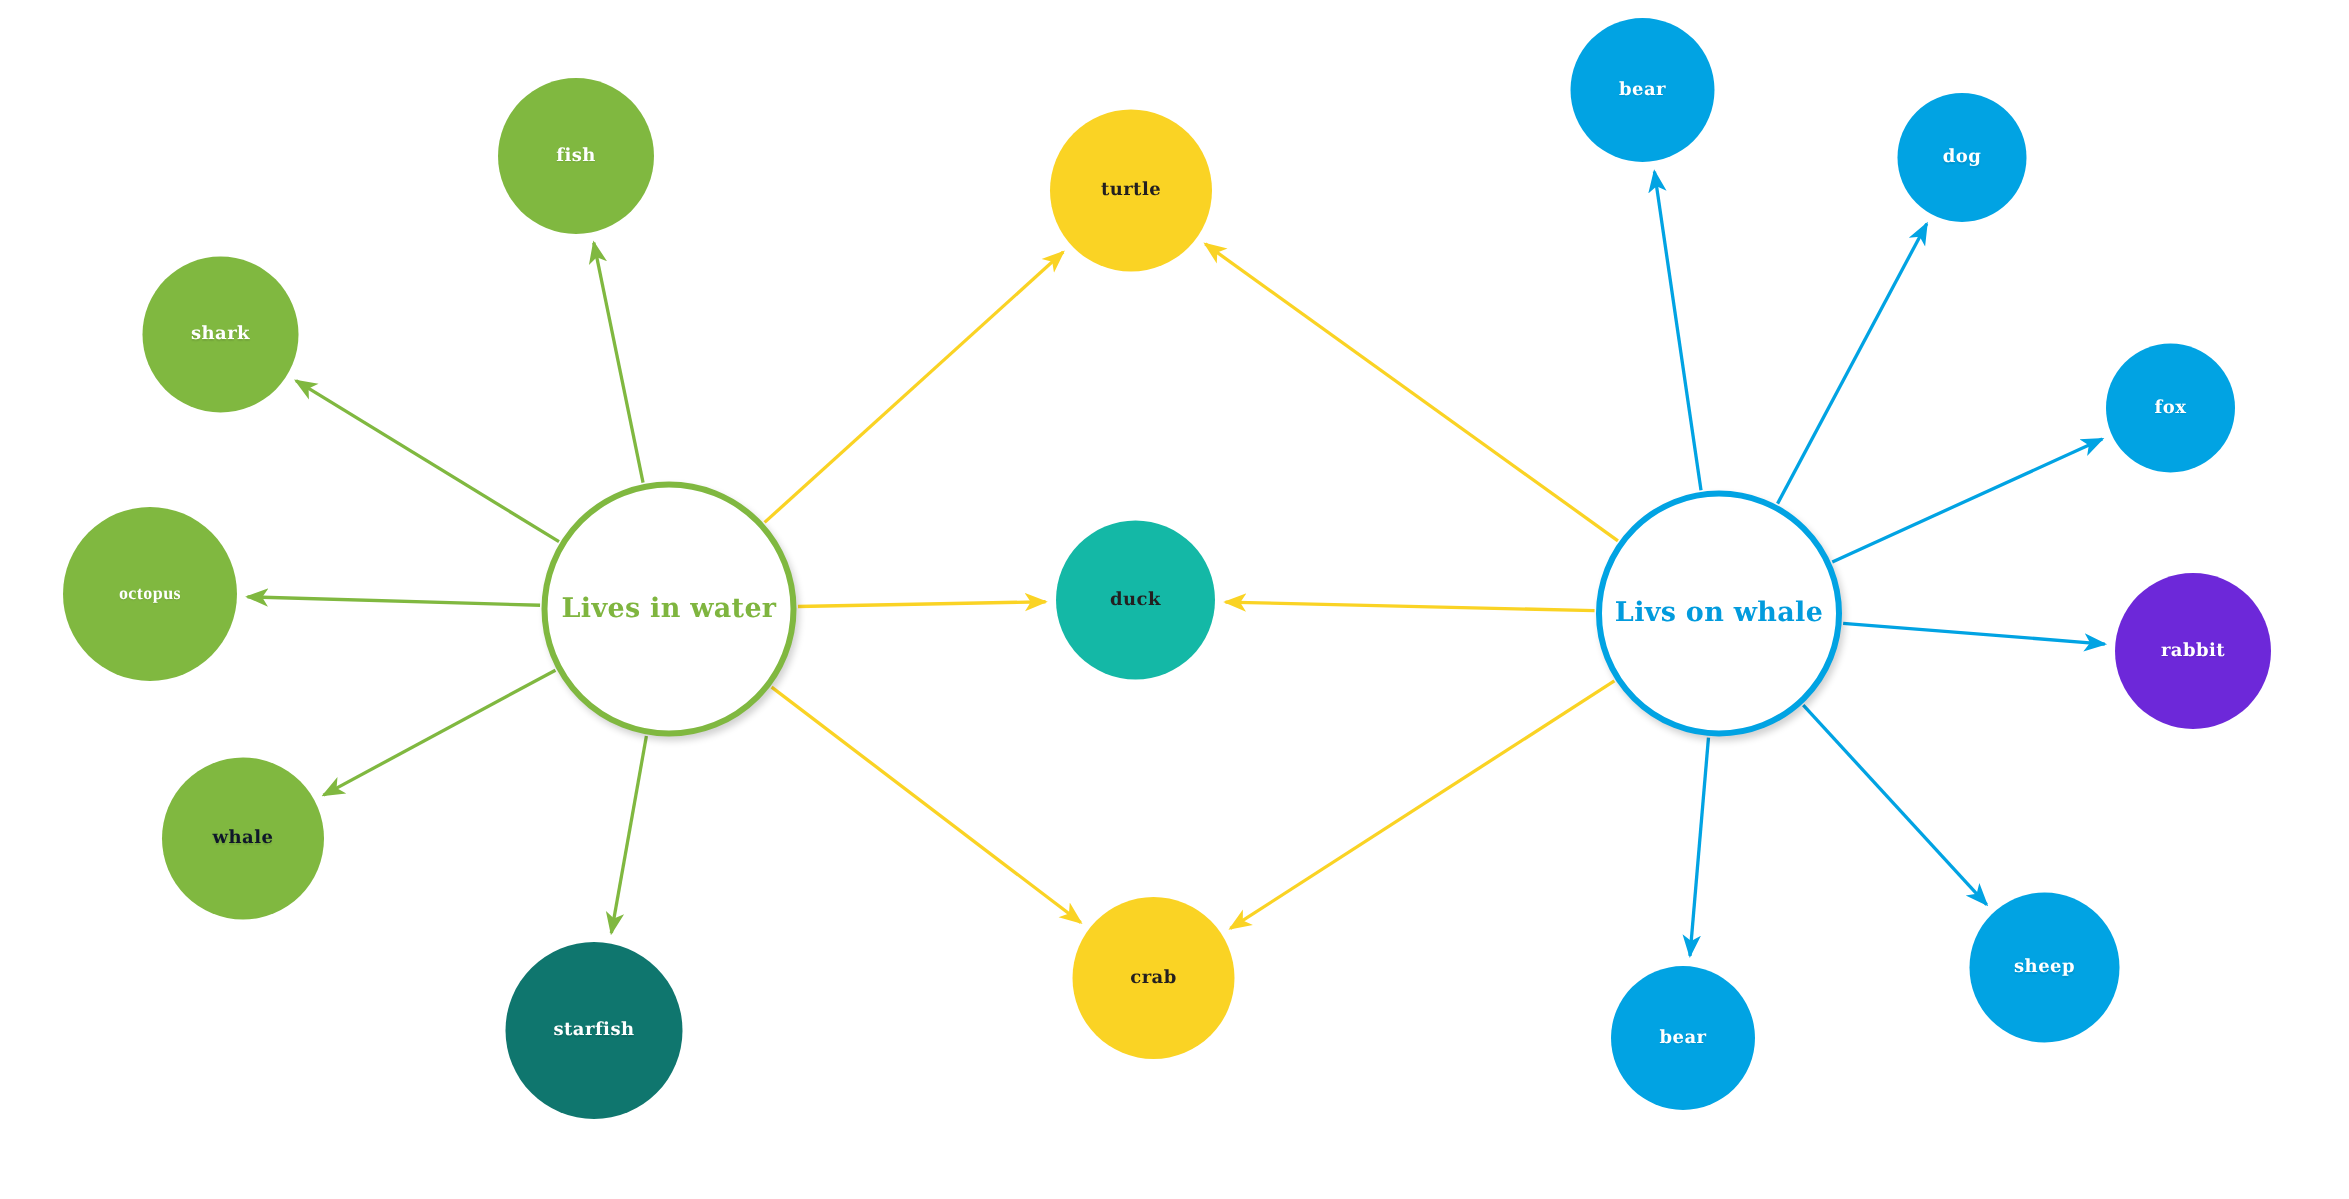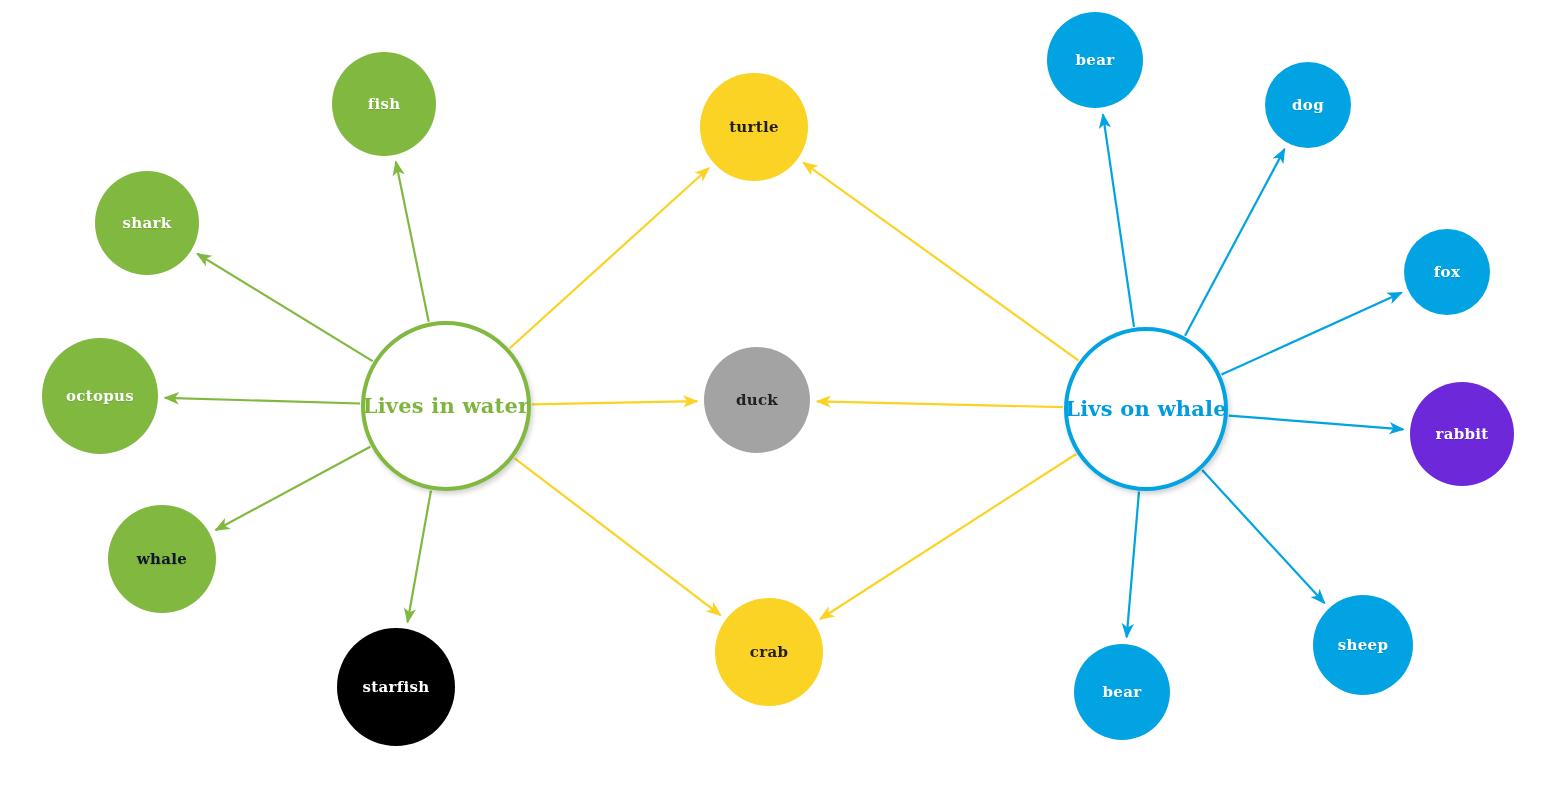--- a/index.html
+++ b/index.html
@@ -56,7 +56,7 @@
     white-space: nowrap;
   }
   .leaf-label {
-    font-size: 15px;
+    font-size: 12px;
     white-space: nowrap;
   }
 </style>

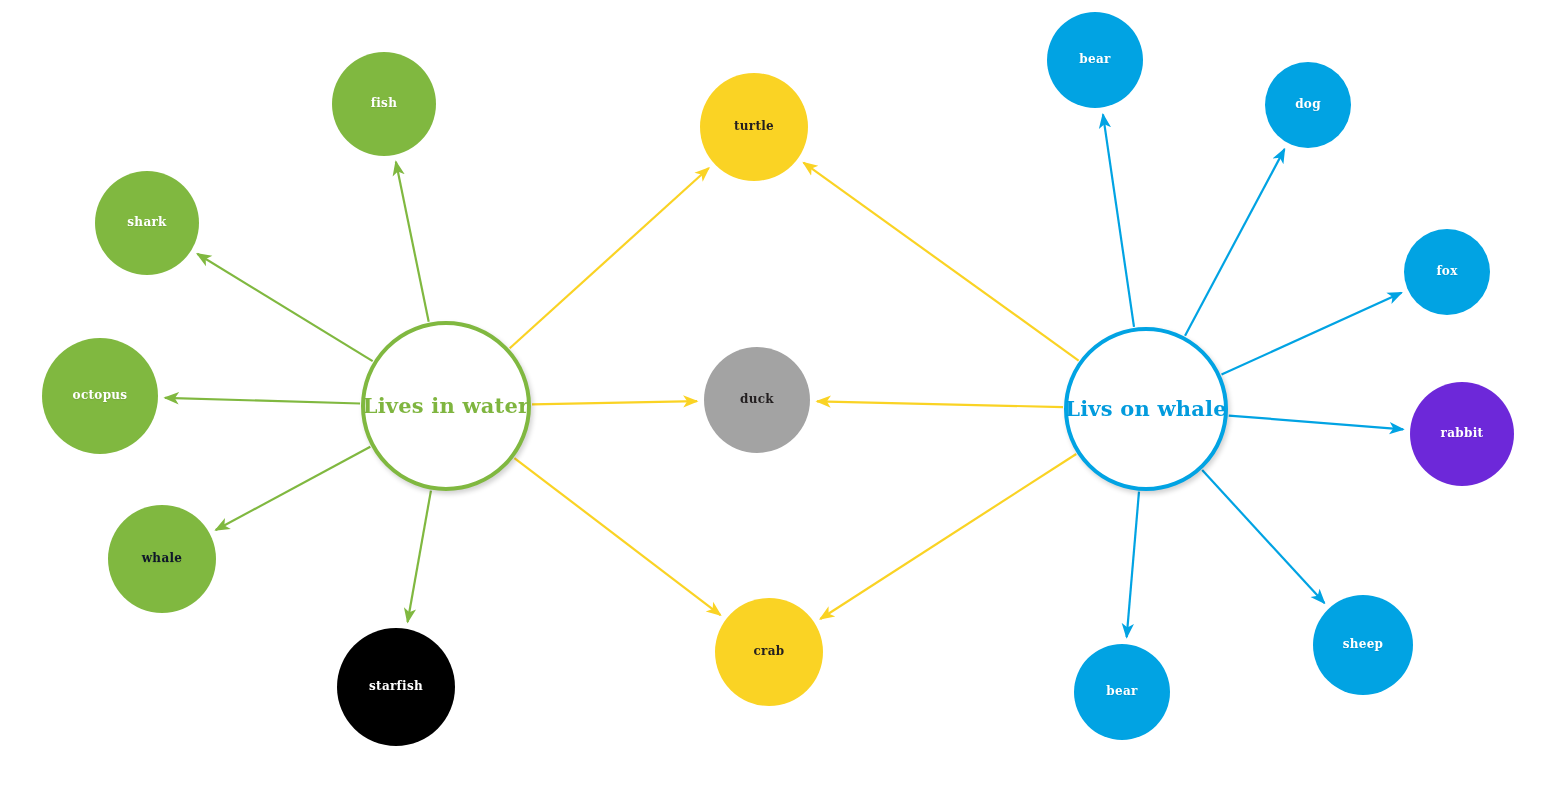--- a/index.html
+++ b/index.html
@@ -103,7 +103,7 @@
       <div class="node node-leaf" style="left: 95px; top: 171px; width: 104px; height: 104px; background: rgb(128, 184, 64); color: rgb(255, 255, 255);">
         <span class="leaf-label">shark</span>
       </div>
-      <div class="node node-leaf" style="left: 42px; top: 338px; width: 116px; height: 116px; background: rgb(128, 184, 64); color: rgb(255, 255, 255);">
+      <div class="node node-leaf" style="left: 42px; top: 338px; width: 116px; height: 116px; background: rgb(128, 184, 64); color: rgb(255, 255, 255); font-family: Liberation Serif, serif;">
         <span class="leaf-label">octopus</span>
       </div>
       <div class="node node-leaf" style="left: 108px; top: 505px; width: 108px; height: 108px; background: rgb(128, 184, 64); color: #0f172a;">

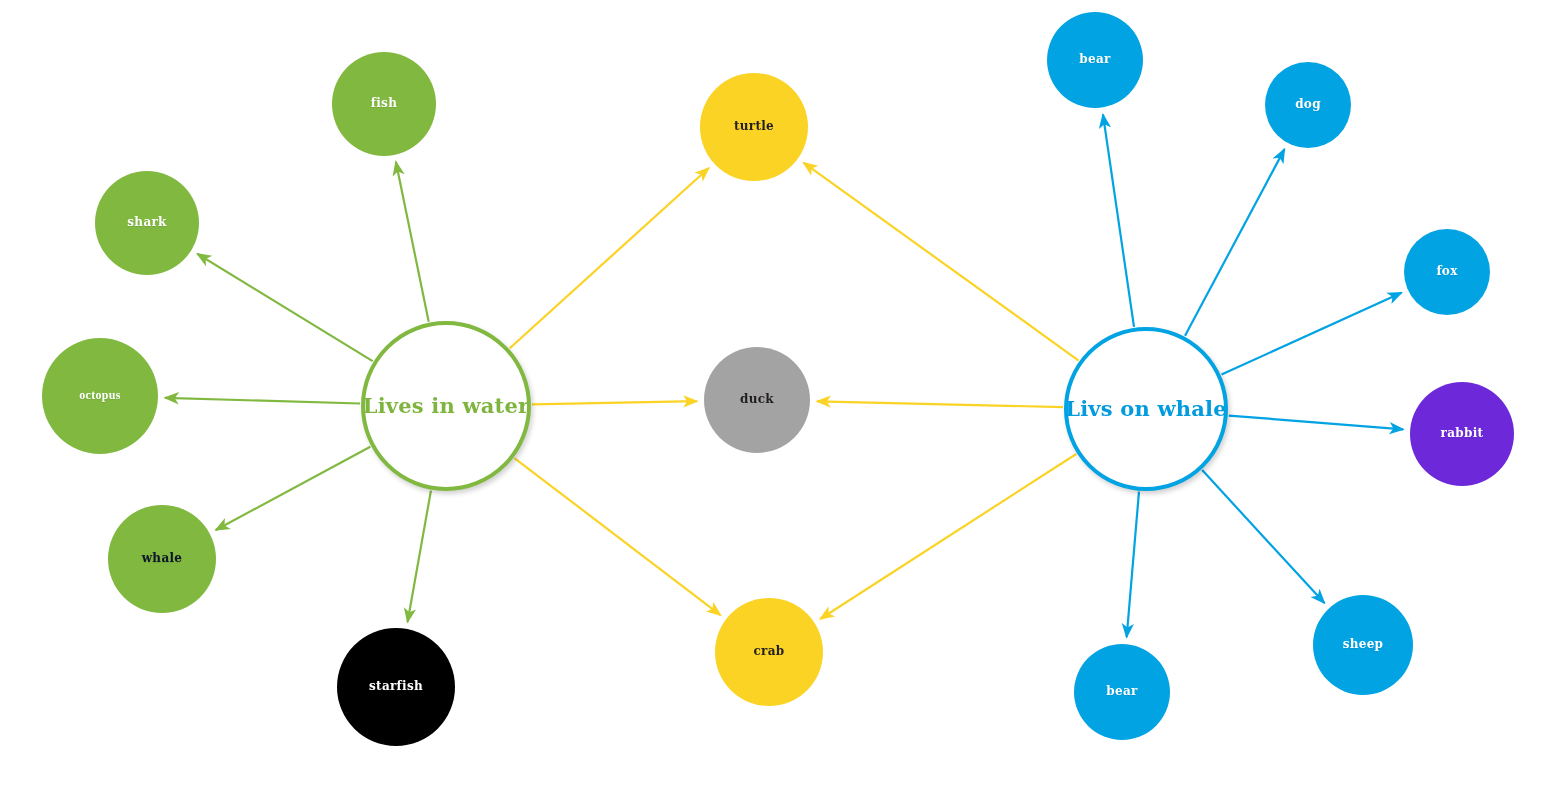--- a/index.html
+++ b/index.html
@@ -51,7 +51,7 @@
     font-weight: bold;
   }
   .hub-label {
-    font-size: 21px;
+    font-size: 18px;
     letter-spacing: 0.2px;
     white-space: nowrap;
   }

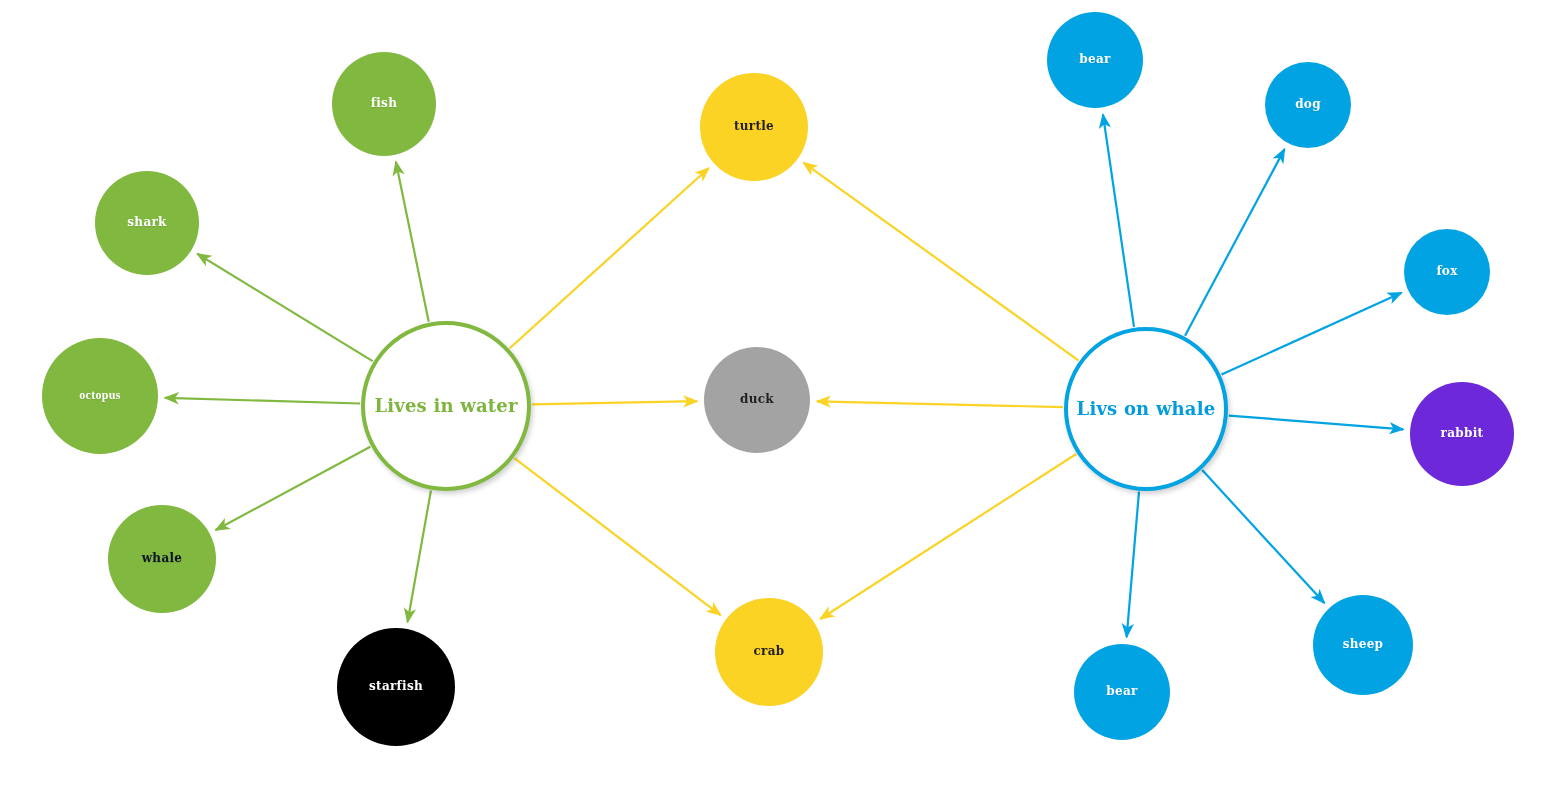--- a/index.html
+++ b/index.html
@@ -115,7 +115,7 @@
       <div class="node node-leaf dark-text" style="left: 700px; top: 73px; width: 108px; height: 108px; background: rgb(250, 211, 36); color: rgb(35, 31, 32);">
         <span class="leaf-label">turtle</span>
       </div>
-      <div class="node node-leaf dark-text" style="left: 704px; top: 347px; width: 106px; height: 106px; background: #a3a3a3; color: rgb(35, 31, 32); justify-content: center;">
+      <div class="node node-leaf dark-text" style="left: 704px; top: 347px; width: 106px; height: 106px; background: #14b8a6; color: rgb(35, 31, 32); justify-content: center;">
         <span class="leaf-label">duck</span>
       </div>
       <div class="node node-leaf dark-text" style="left: 715px; top: 598px; width: 108px; height: 108px; background: rgb(250, 211, 36); color: rgb(35, 31, 32);">

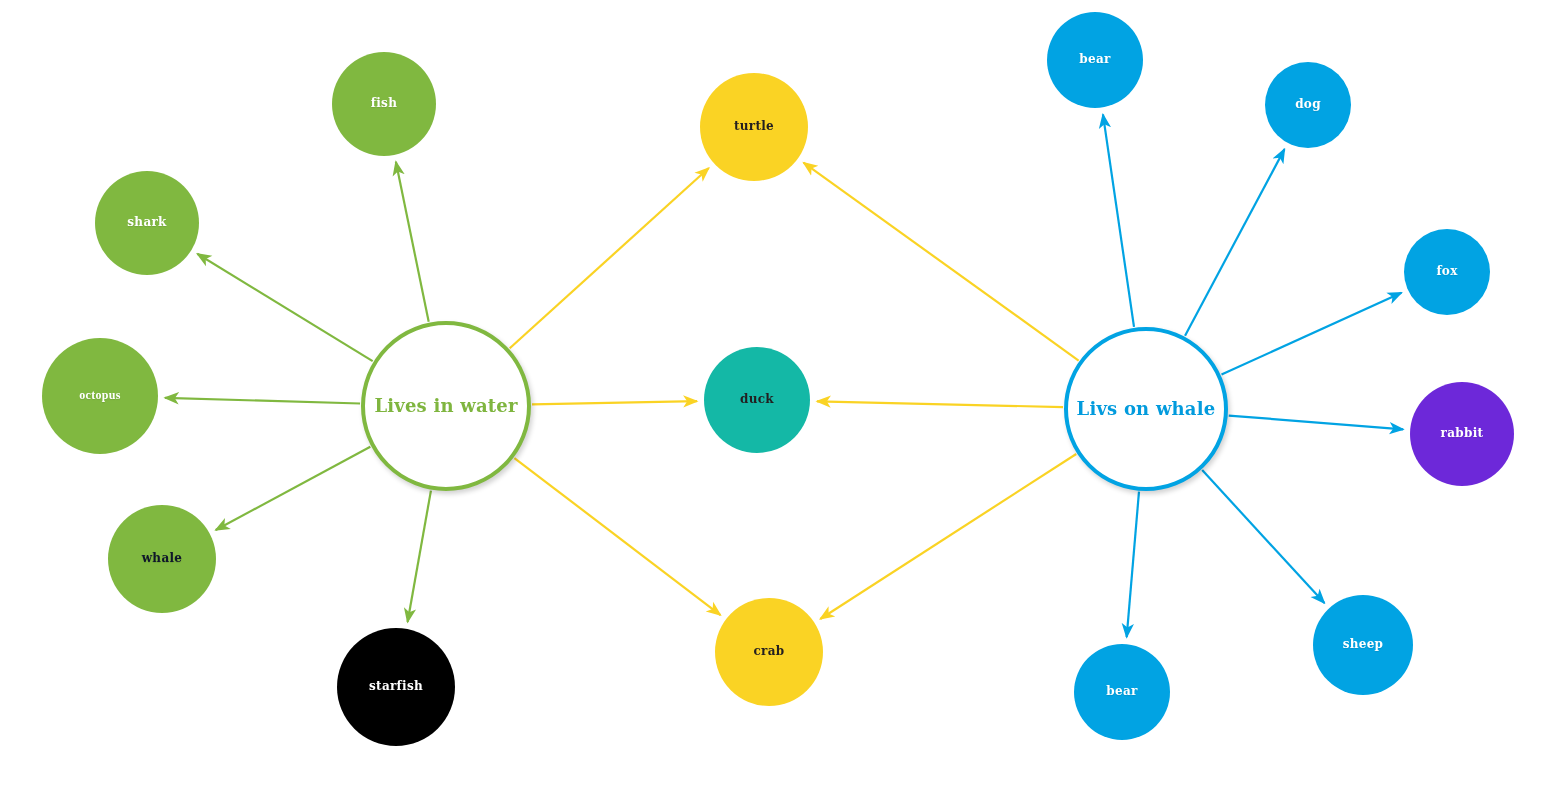--- a/index.html
+++ b/index.html
@@ -109,7 +109,7 @@
       <div class="node node-leaf" style="left: 108px; top: 505px; width: 108px; height: 108px; background: rgb(128, 184, 64); color: #0f172a;">
         <span class="leaf-label">whale</span>
       </div>
-      <div class="node node-leaf" style="left: 337px; top: 628px; width: 118px; height: 118px; background: #000000; color: rgb(255, 255, 255);">
+      <div class="node node-leaf" style="left: 337px; top: 628px; width: 118px; height: 118px; background: #0f766e; color: rgb(255, 255, 255);">
         <span class="leaf-label">starfish</span>
       </div>
       <div class="node node-leaf dark-text" style="left: 700px; top: 73px; width: 108px; height: 108px; background: rgb(250, 211, 36); color: rgb(35, 31, 32);">

